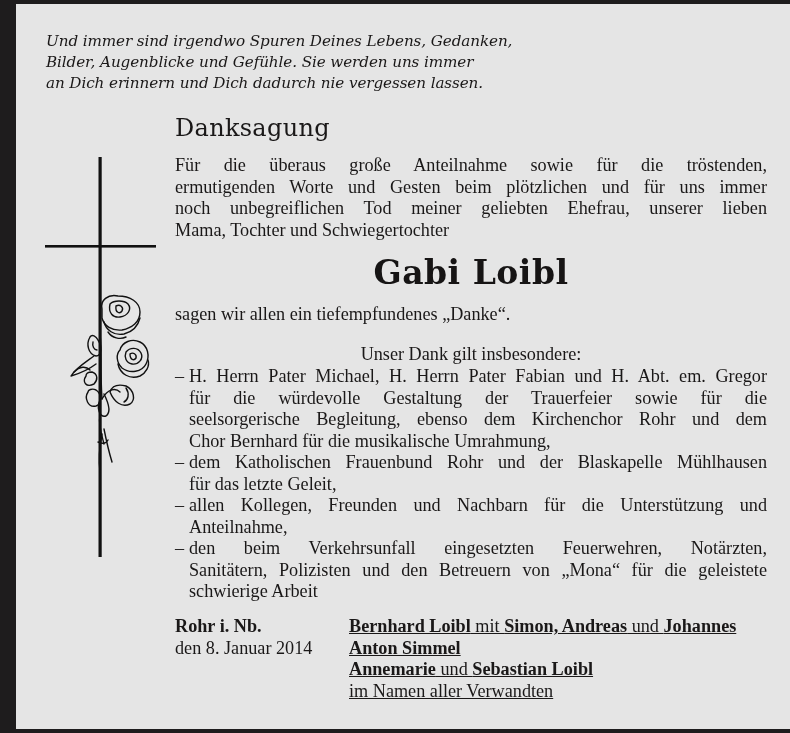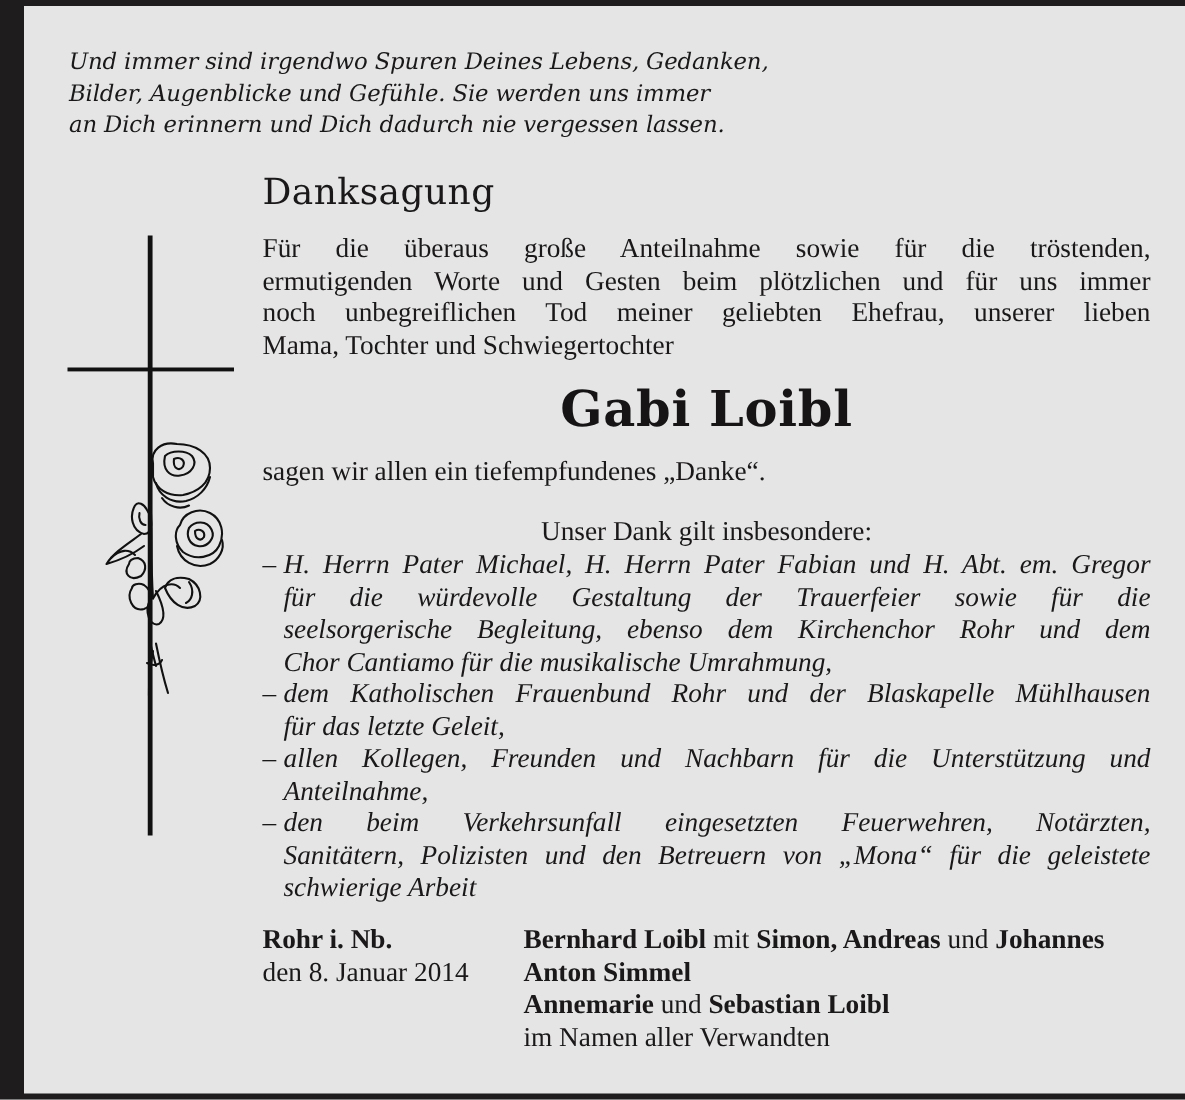--- a/index.html
+++ b/index.html
@@ -39,7 +39,7 @@
   .list { top: 362px; }
   .item { position: relative; padding-left: 14px; }
   .item .dash { position: absolute; left: 0; top: 0; }
-  .item .l { display: block; text-align: justify; text-align-last: justify; font-style: italic; }
+  .item .l { display: block; text-align: justify; text-align-last: justify; }
   .item .l.last { text-align-last: left; }
   .sig {
     position: absolute; top: 612px; left: 159px; width: 600px;

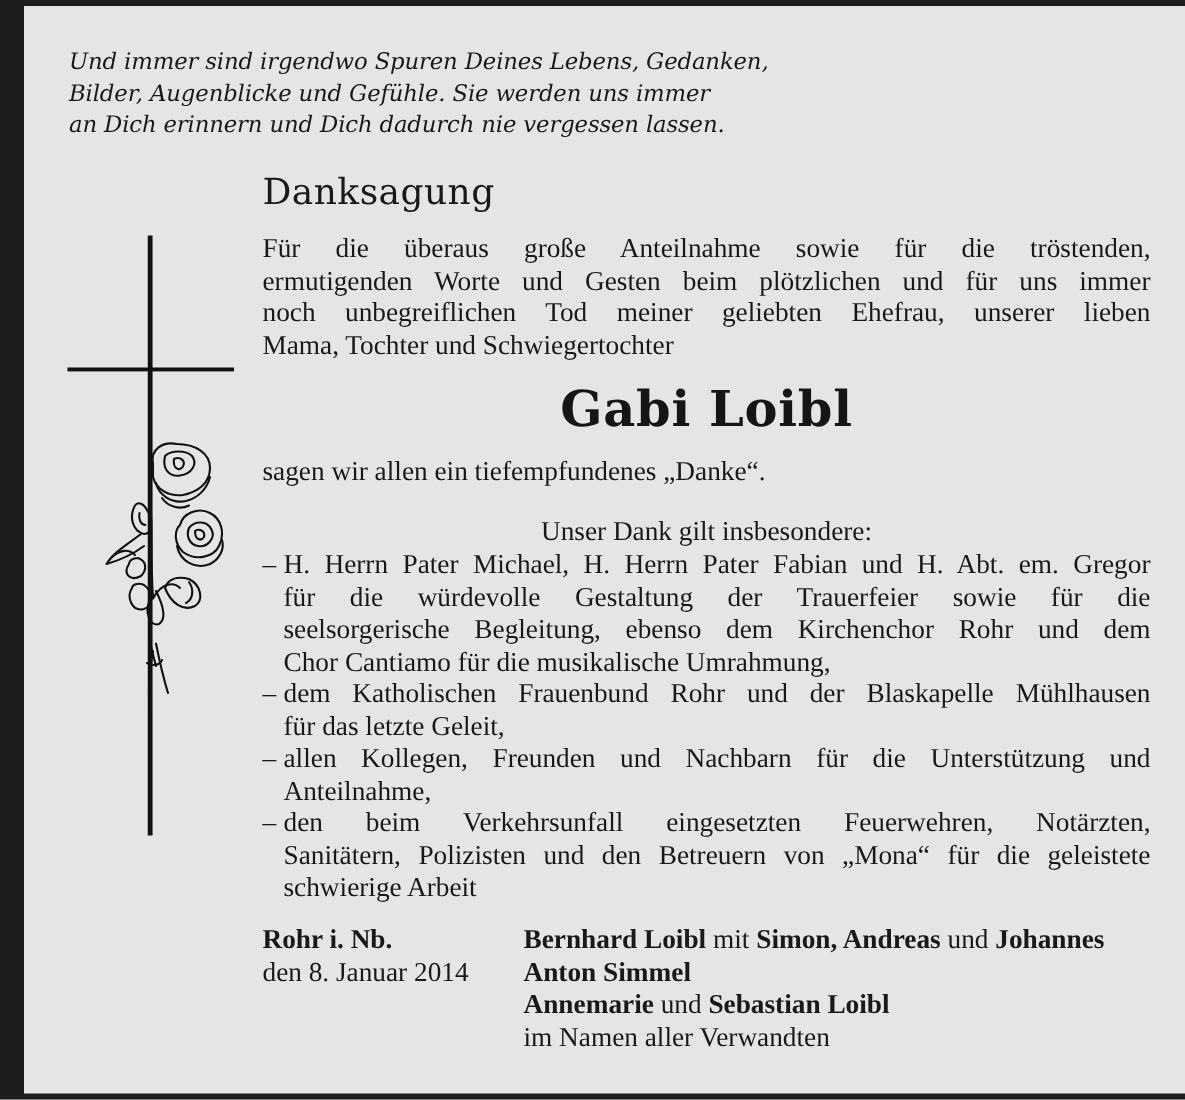--- a/index.html
+++ b/index.html
@@ -122,7 +122,7 @@
       <span class="l">H. Herrn Pater Michael, H. Herrn Pater Fabian und H. Abt. em. Gregor</span>
       <span class="l">für die würdevolle Gestaltung der Trauerfeier sowie für die</span>
       <span class="l">seelsorgerische Begleitung, ebenso dem Kirchenchor Rohr und dem</span>
-      <span class="l last">Chor Cantiamo für die musikalische Umrahmung,</span>
+      <span class="l last">Chor Bernhard für die musikalische Umrahmung,</span>
     </div>
     <div class="item">
       <span class="dash">–</span>

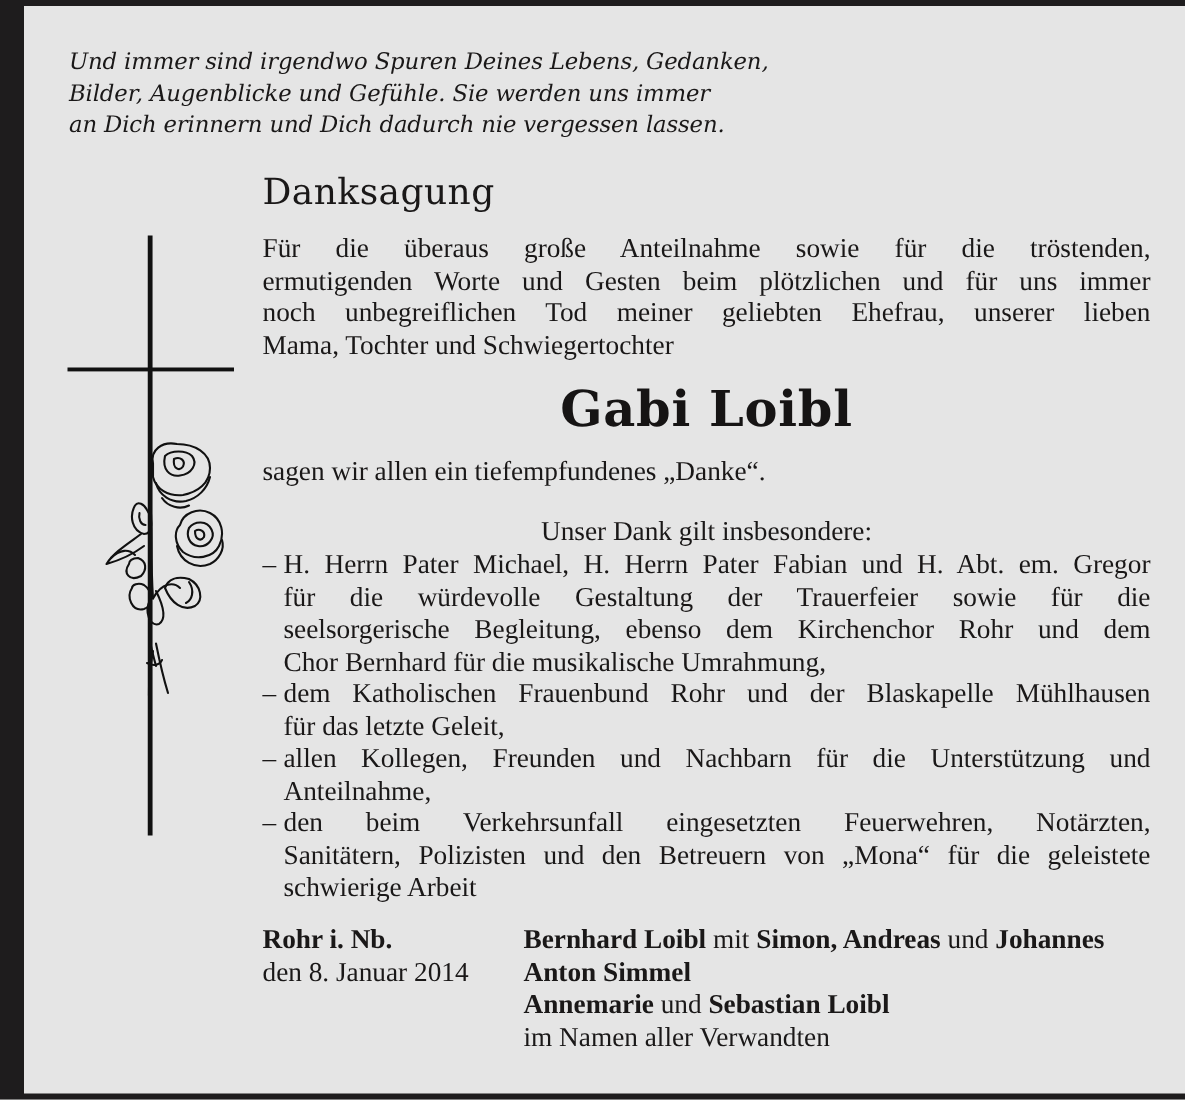--- a/index.html
+++ b/index.html
@@ -46,7 +46,7 @@
     font-family: "Liberation Serif", serif; font-size: 18.2px; line-height: 21.5px;
   }
   .sig .left { position: absolute; left: 0; top: 0; width: 175px; }
-  .sig .right { position: absolute; left: 174px; top: 0; width: 430px; white-space: nowrap; }
+  .sig .right { position: absolute; left: 174px; top: 0; width: 430px; white-space: nowrap; text-decoration: underline; }
   b { font-weight: bold; }
   .cross { position: absolute; left: 0; top: 0; width: 160px; height: 600px; }
 </style>

